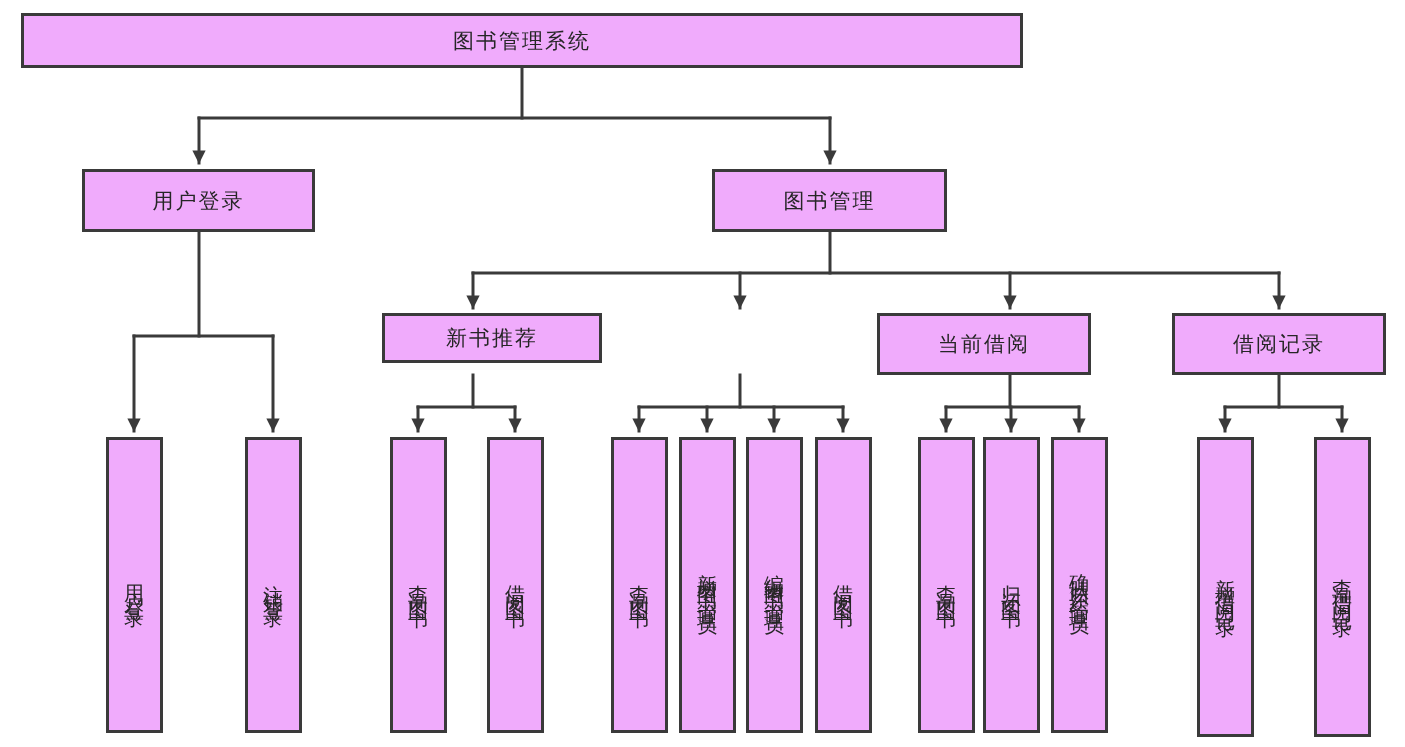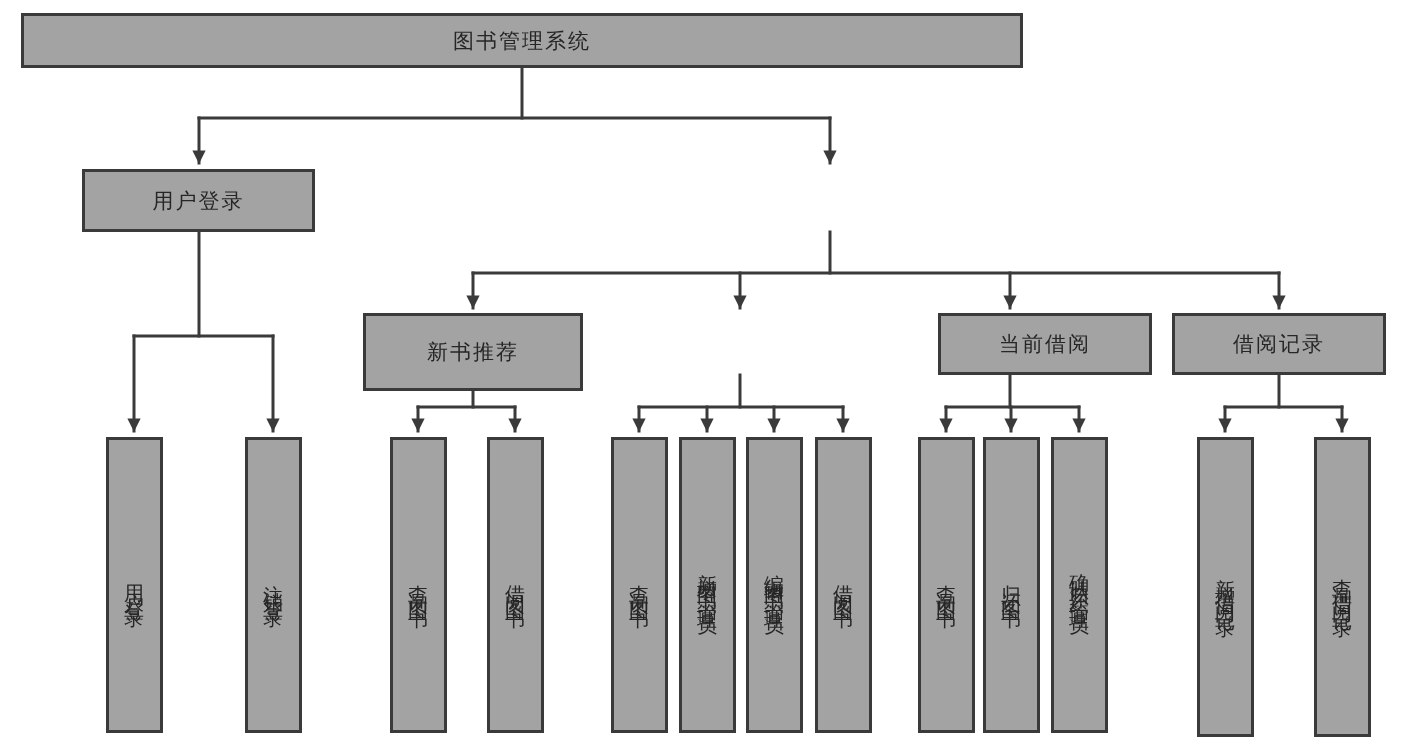--- a/index.html
+++ b/index.html
@@ -21,7 +21,7 @@
     position: absolute;
     box-sizing: border-box;
     border: 3px solid #3a3a3a;
-    background: #a3a3a3;
+    background: #f0abfc;
     display: flex;
     align-items: center;
     justify-content: center;

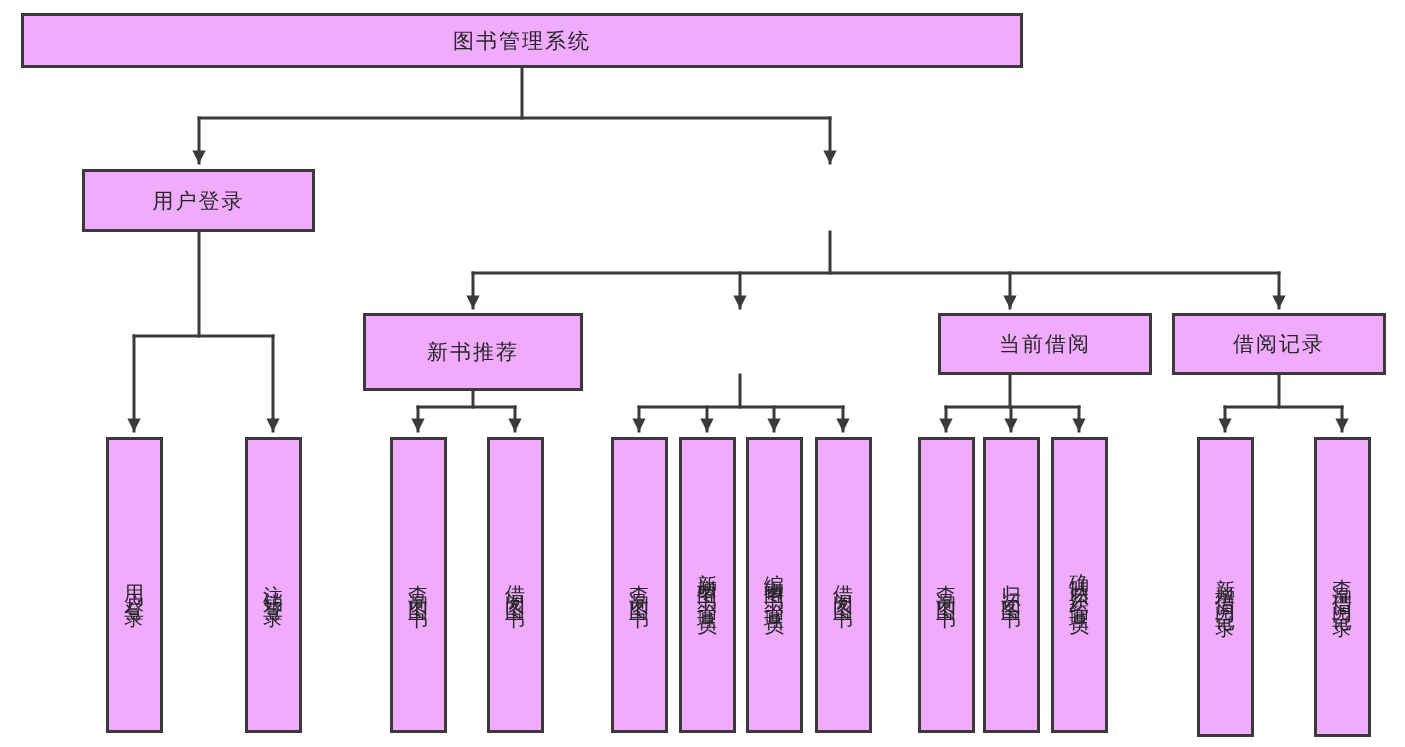--- a/index.html
+++ b/index.html
@@ -114,6 +114,9 @@
   <div class="node hbox" style="left:82px;top:169px;width:233px;height:63px">
     <span>用户登录</span>
   </div>
+  <div class="node hbox" style="left:712px;top:169px;width:235px;height:63px">
+    <span>图书管理</span>
+  </div>
 
   <div class="node hbox" style="left:363px;top:313px;width:220px;height:78px">
     <span>新书推荐</span>

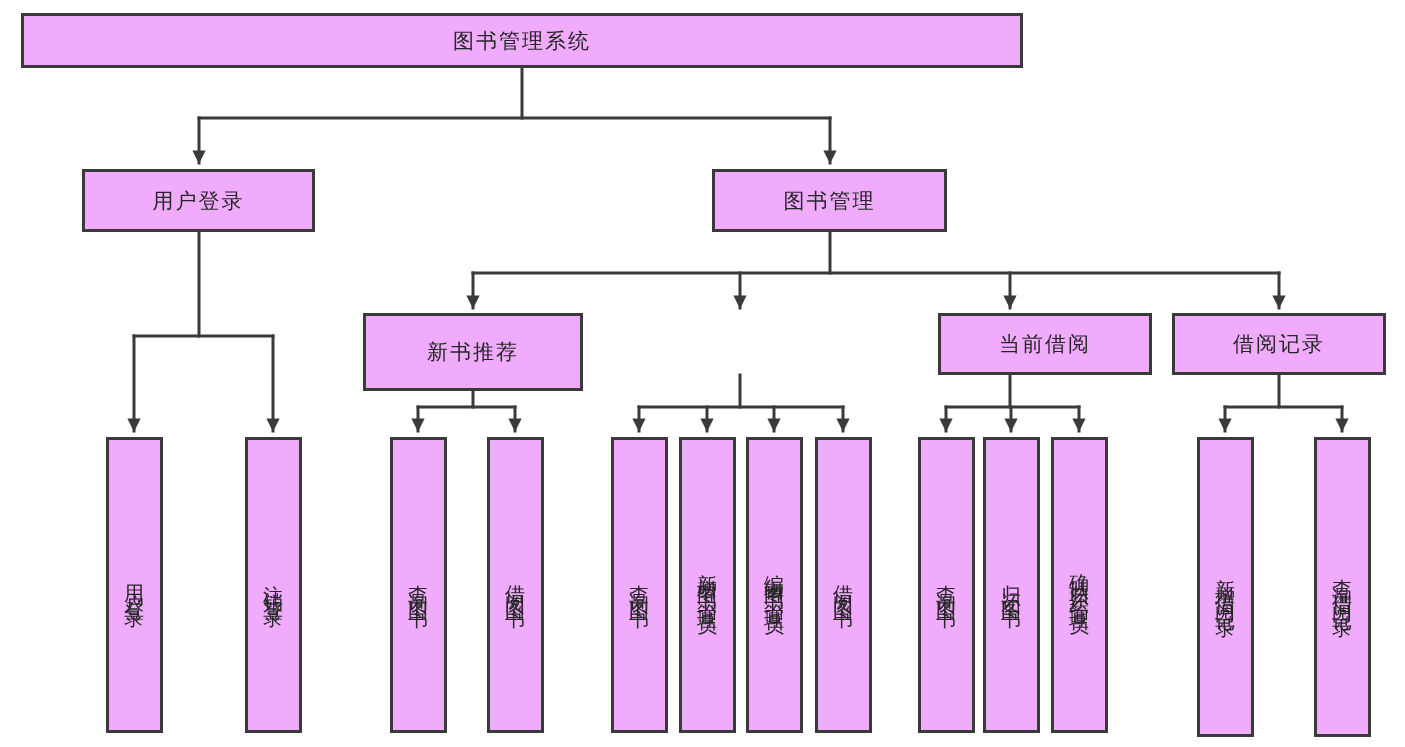--- a/index.html
+++ b/index.html
@@ -118,7 +118,7 @@
     <span>图书管理</span>
   </div>
 
-  <div class="node hbox" style="left:363px;top:313px;width:220px;height:78px">
+  <div class="node hbox" style="left:382px;top:313px;width:220px;height:50px">
     <span>新书推荐</span>
   </div>
   <div class="node hbox" style="left:938px;top:313px;width:214px;height:62px">

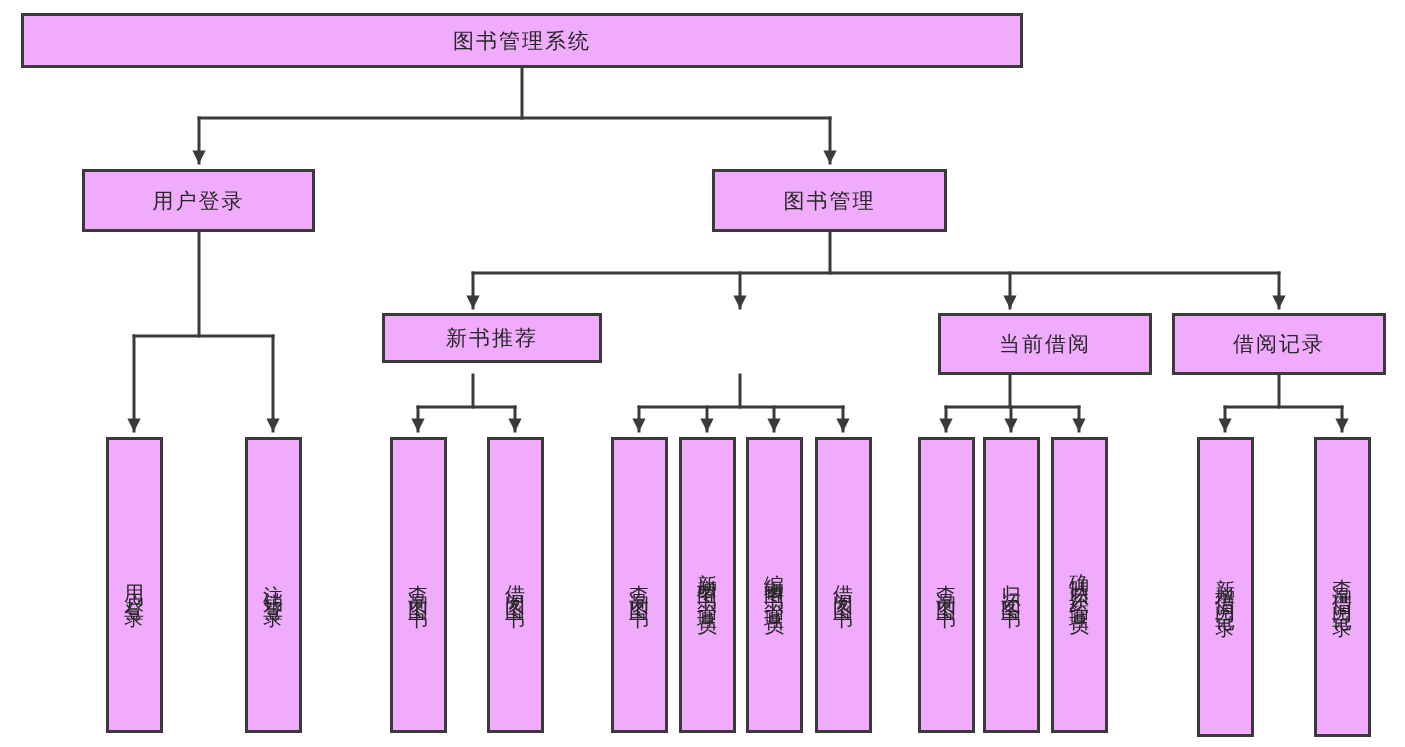--- a/index.html
+++ b/index.html
@@ -121,7 +121,7 @@
   <div class="node hbox" style="left:382px;top:313px;width:220px;height:50px">
     <span>新书推荐</span>
   </div>
-  <div class="node hbox" style="left:938px;top:313px;width:214px;height:62px">
+  <div class="node hbox" style="left:877px;top:313px;width:214px;height:62px">
     <span>当前借阅</span>
   </div>
   <div class="node hbox" style="left:1172px;top:313px;width:214px;height:62px">

